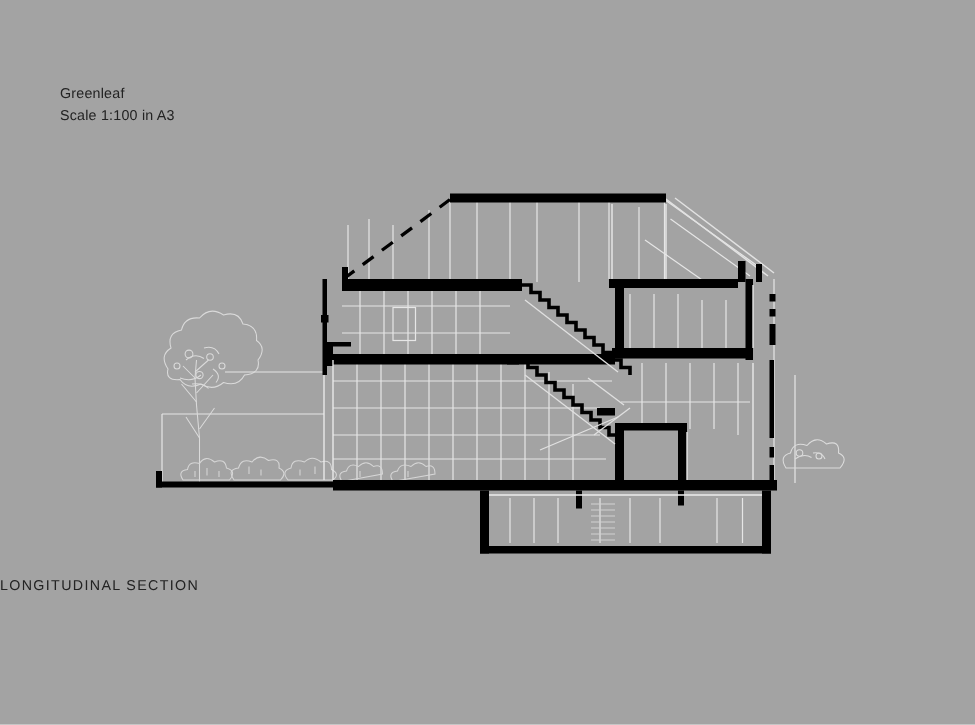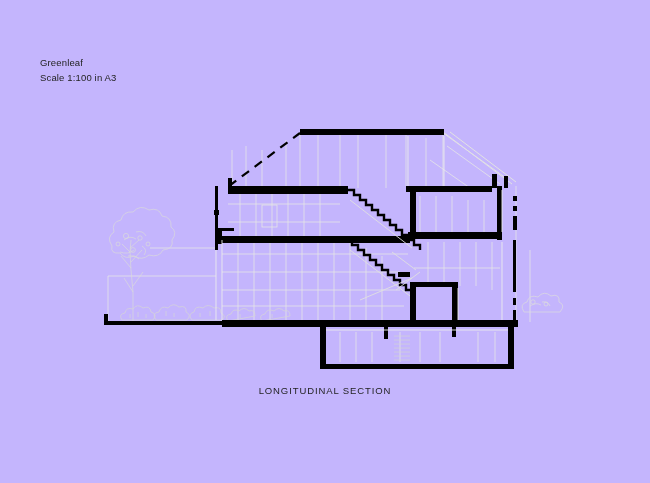--- a/index.html
+++ b/index.html
@@ -19,7 +19,7 @@
   #sheet {
     position: absolute;
     inset: 0;
-    background: #c4b5fd;
+    background: #a3a3a3;
     padding-left: 24px;
   }
   .title-block {

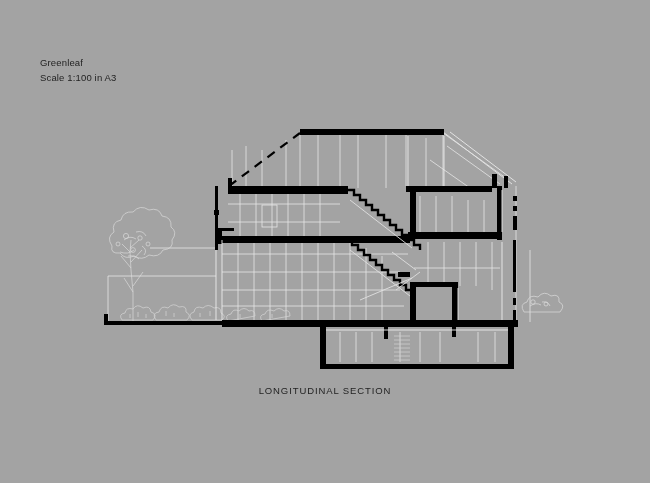--- a/index.html
+++ b/index.html
@@ -39,7 +39,6 @@
     left: 0;
     right: 0;
     top: 385px;
-    text-align: center;
     font-size: 9.5px;
     letter-spacing: 0.9px;
     color: #232323;

